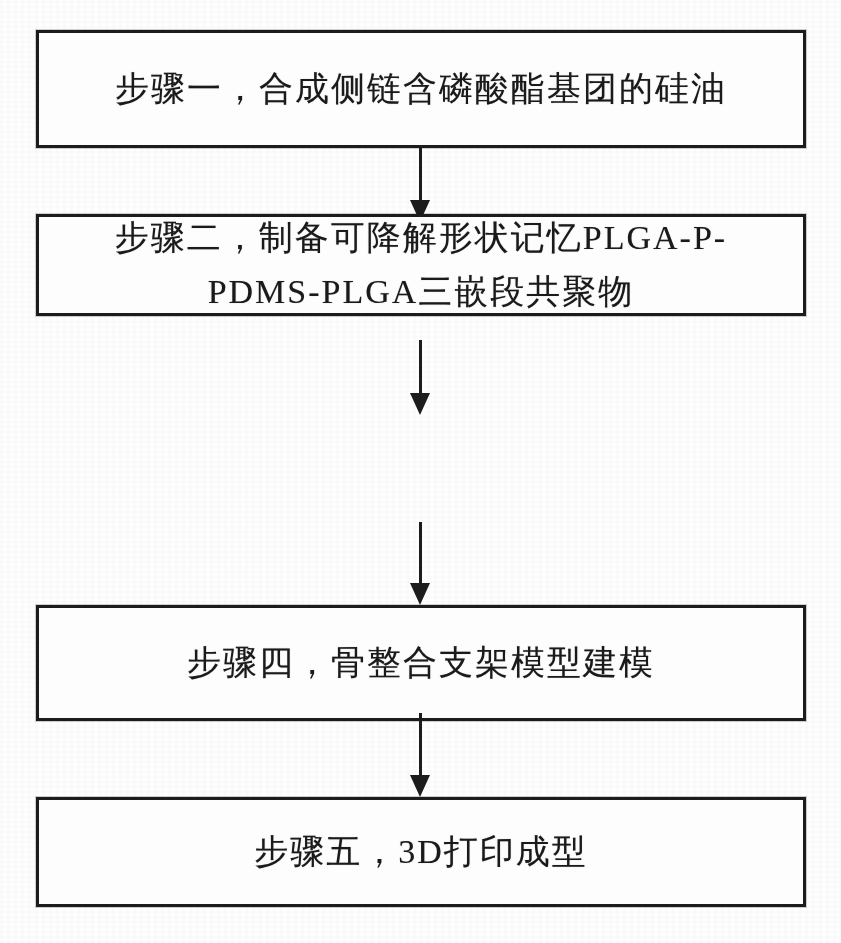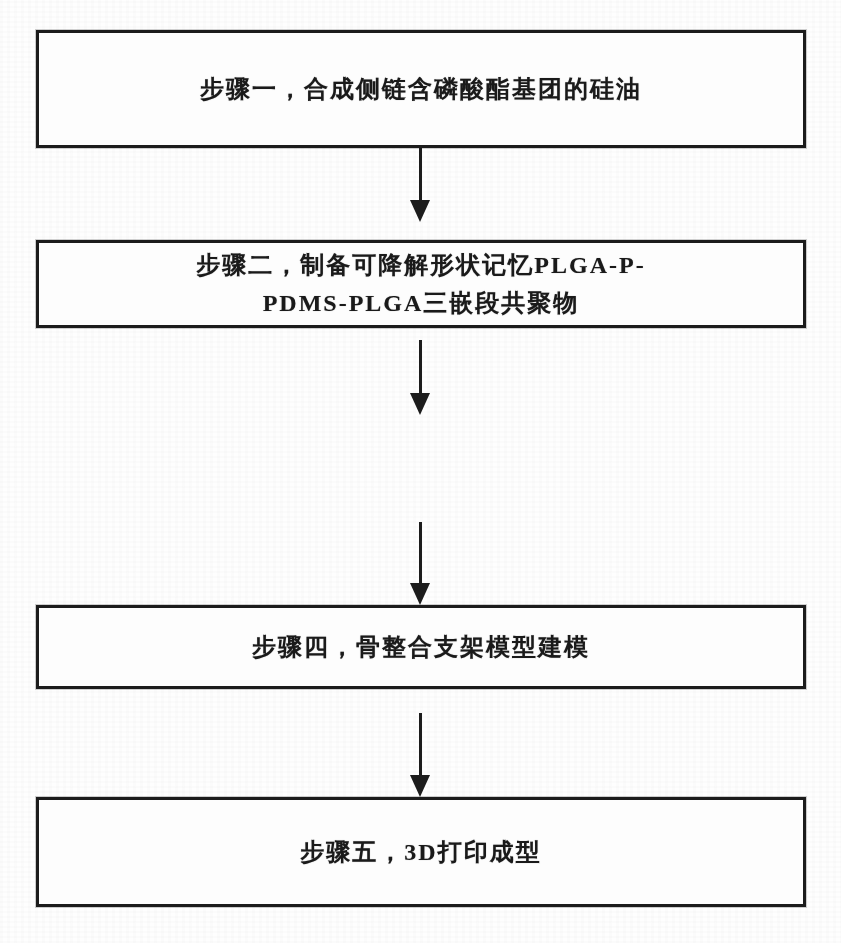--- a/index.html
+++ b/index.html
@@ -39,8 +39,8 @@
     text-align: center;
   }
   .step-label {
-    font-size: 24px;
-    font-weight: bold;
+    font-size: 34px;
+    font-weight: normal;
     color: #1a1a1a;
     letter-spacing: 2px;
     line-height: 1.6;

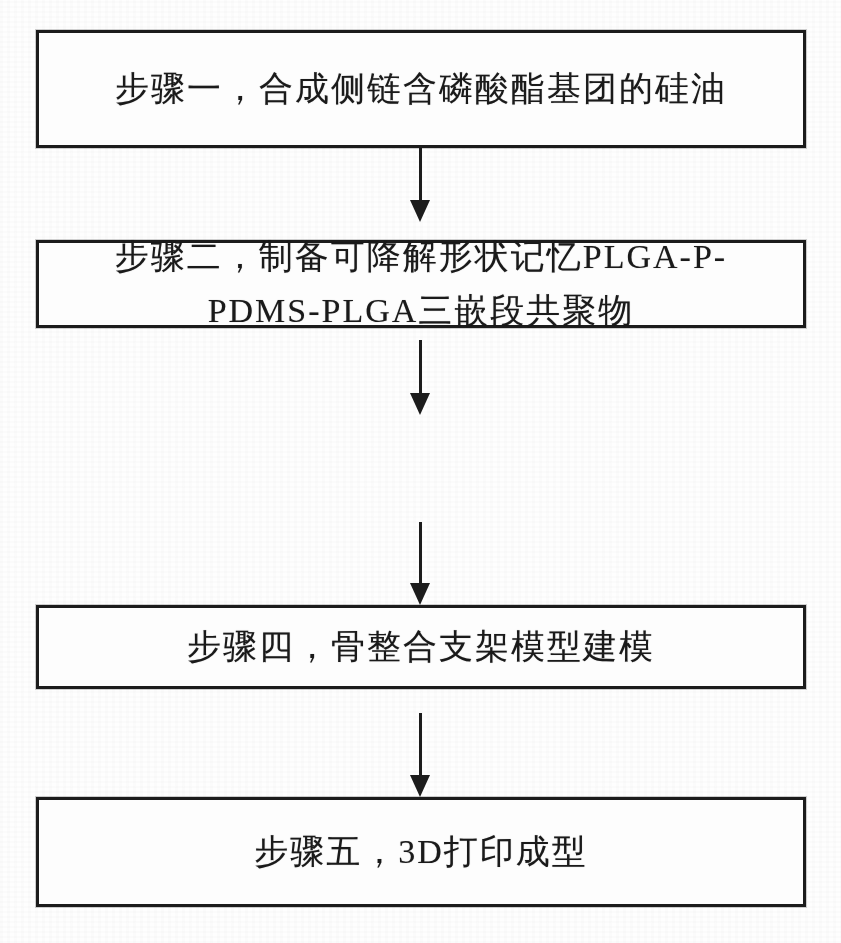--- a/index.html
+++ b/index.html
@@ -48,7 +48,7 @@
     text-shadow: 0 0 1px rgba(0,0,0,0.35);
   }
   .box-1 { top: 30px;  height: 118px; }
-  .box-2 { top: 240px; height: 88px; justify-content: center; }
+  .box-2 { top: 214px; height: 102px; justify-content: center; }
   .box-3 { top: 415px; height: 107px; }
   .box-4 { top: 605px; height: 84px; }
   .box-5 { top: 797px; height: 110px; justify-content: center; }

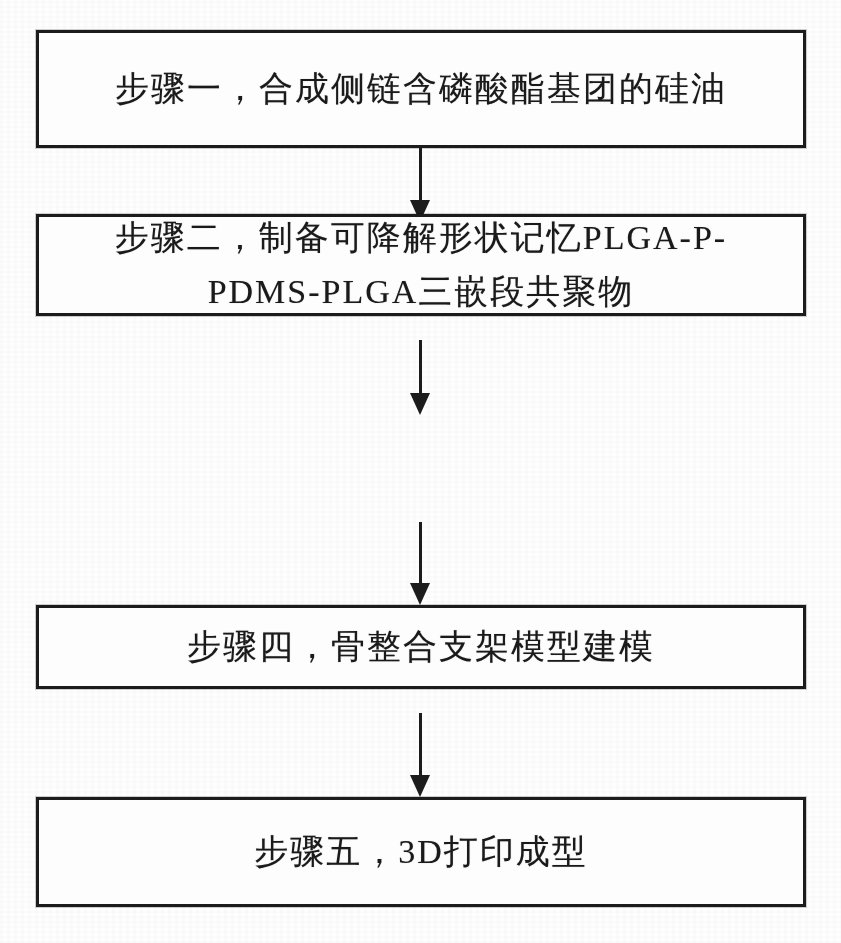--- a/index.html
+++ b/index.html
@@ -50,7 +50,7 @@
   .box-1 { top: 30px;  height: 118px; }
   .box-2 { top: 214px; height: 102px; justify-content: center; }
   .box-3 { top: 415px; height: 107px; }
-  .box-4 { top: 605px; height: 84px; }
+  .box-4 { top: 605px; height: 116px; }
   .box-5 { top: 797px; height: 110px; justify-content: center; }
 
   .flow-arrow {

